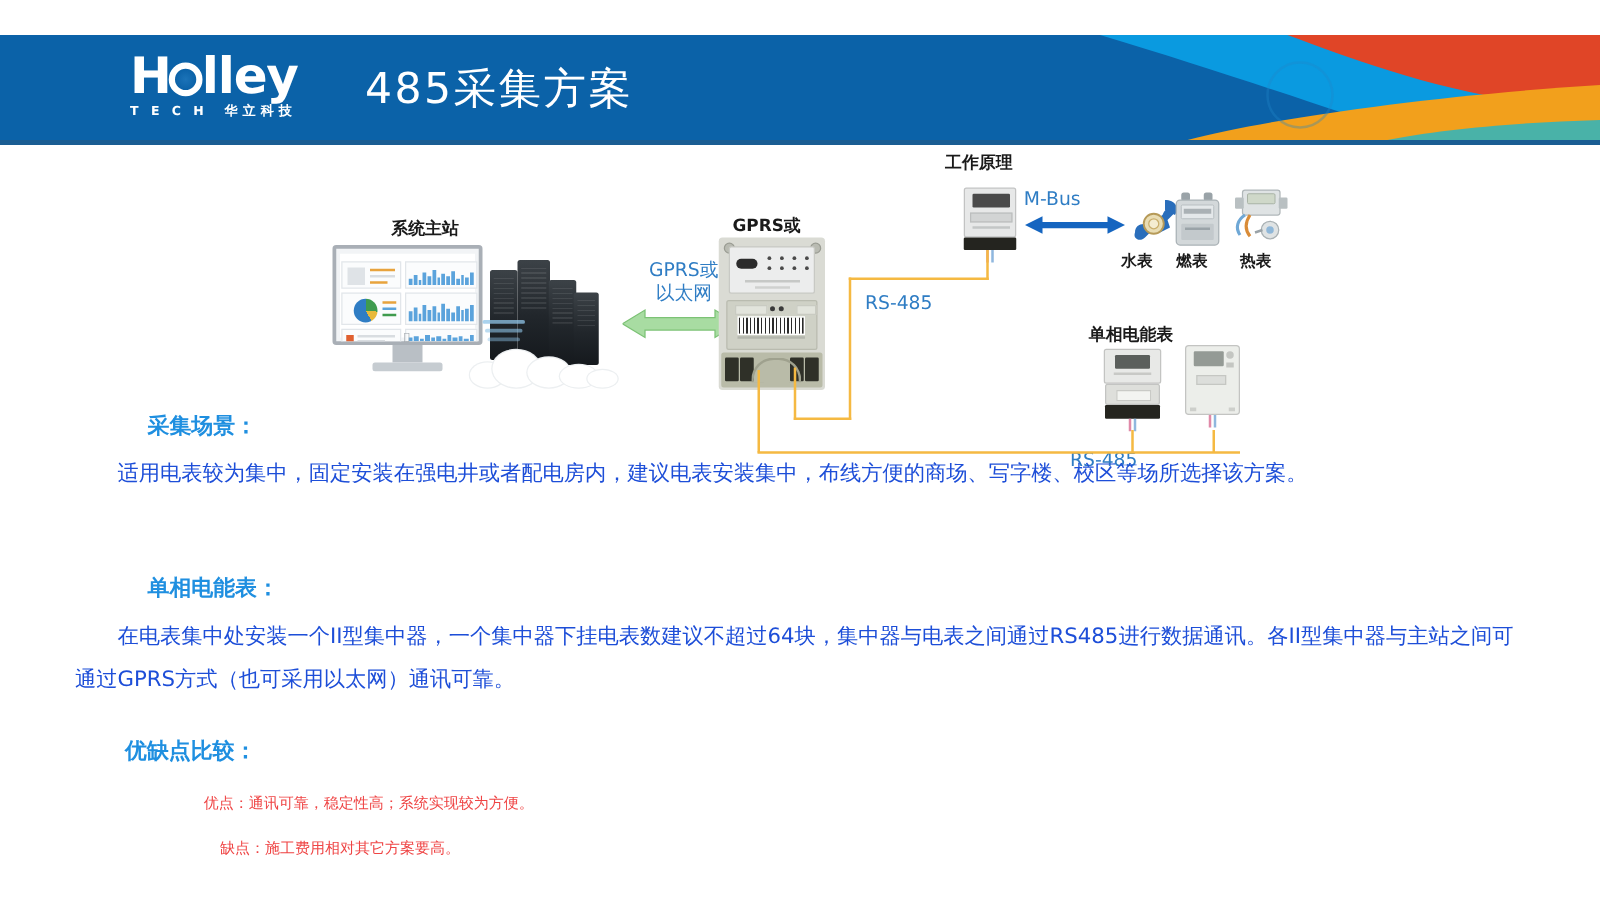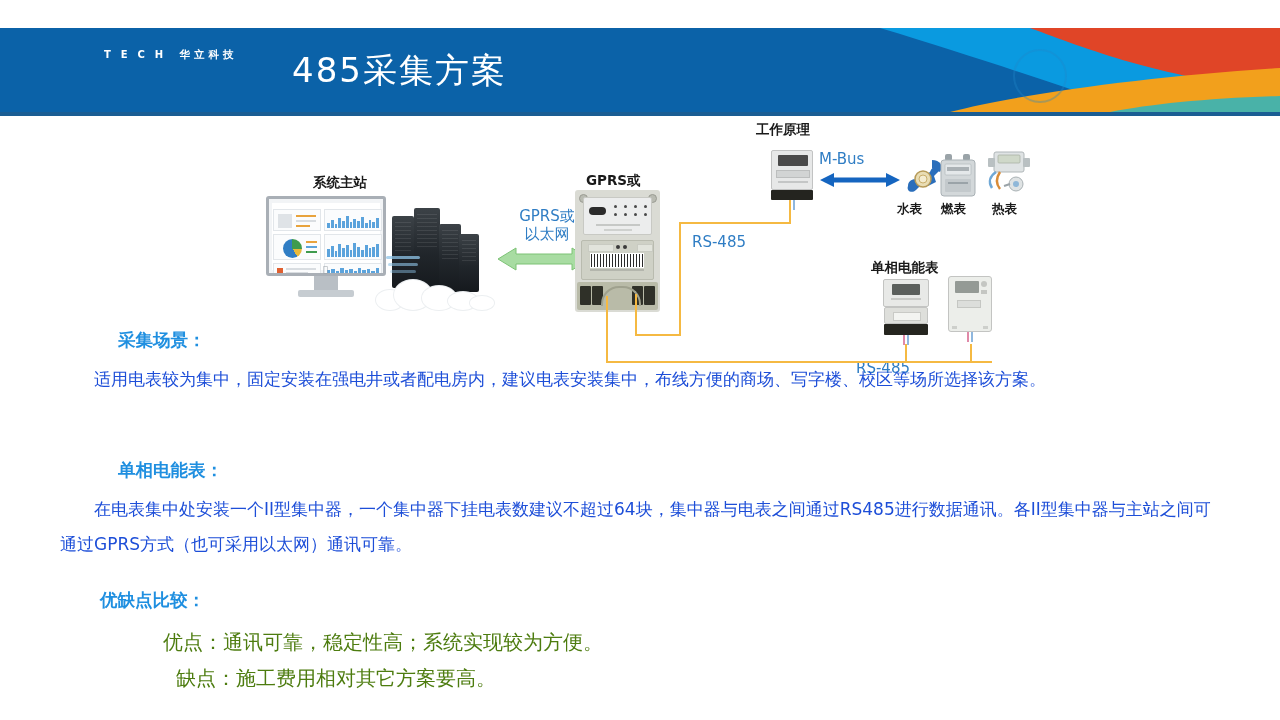--- a/index.html
+++ b/index.html
@@ -165,6 +165,7 @@
 <div id="header-underline"></div>
 
 <div id="logo">
+  <div id="logo-mark"><span>H</span><span class="o-ring"></span><span>lley</span></div>
   <div id="logo-sub"><span>T E C H</span>&nbsp;&nbsp;<span class="cn">华立科技</span></div>
 </div>
 

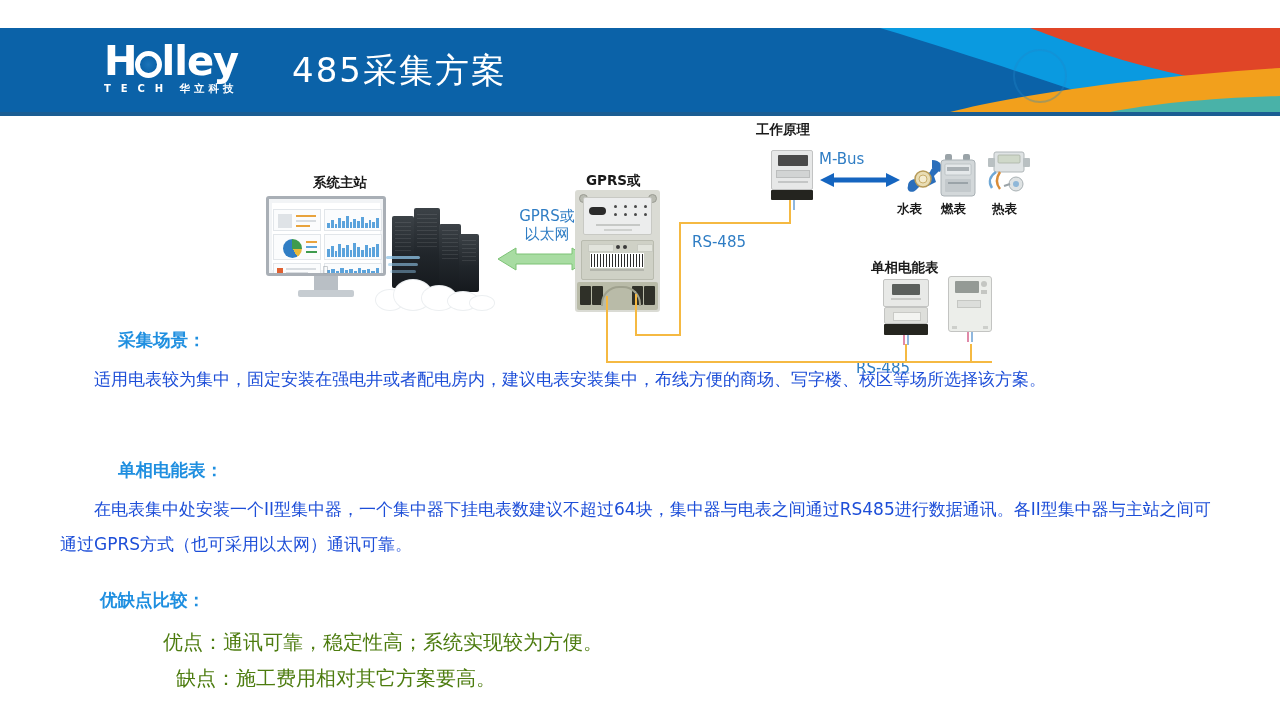--- a/index.html
+++ b/index.html
@@ -145,7 +145,7 @@
     position:absolute;color:#1d4ed8;font-size:17px;line-height:35px;
   }
   .sub{
-    position:absolute;color:#4d7c0f;font-size:20px;line-height:32px;
+    position:absolute;color:#ef4444;font-size:12px;line-height:32px;
     white-space:nowrap;
   }
 </style>

